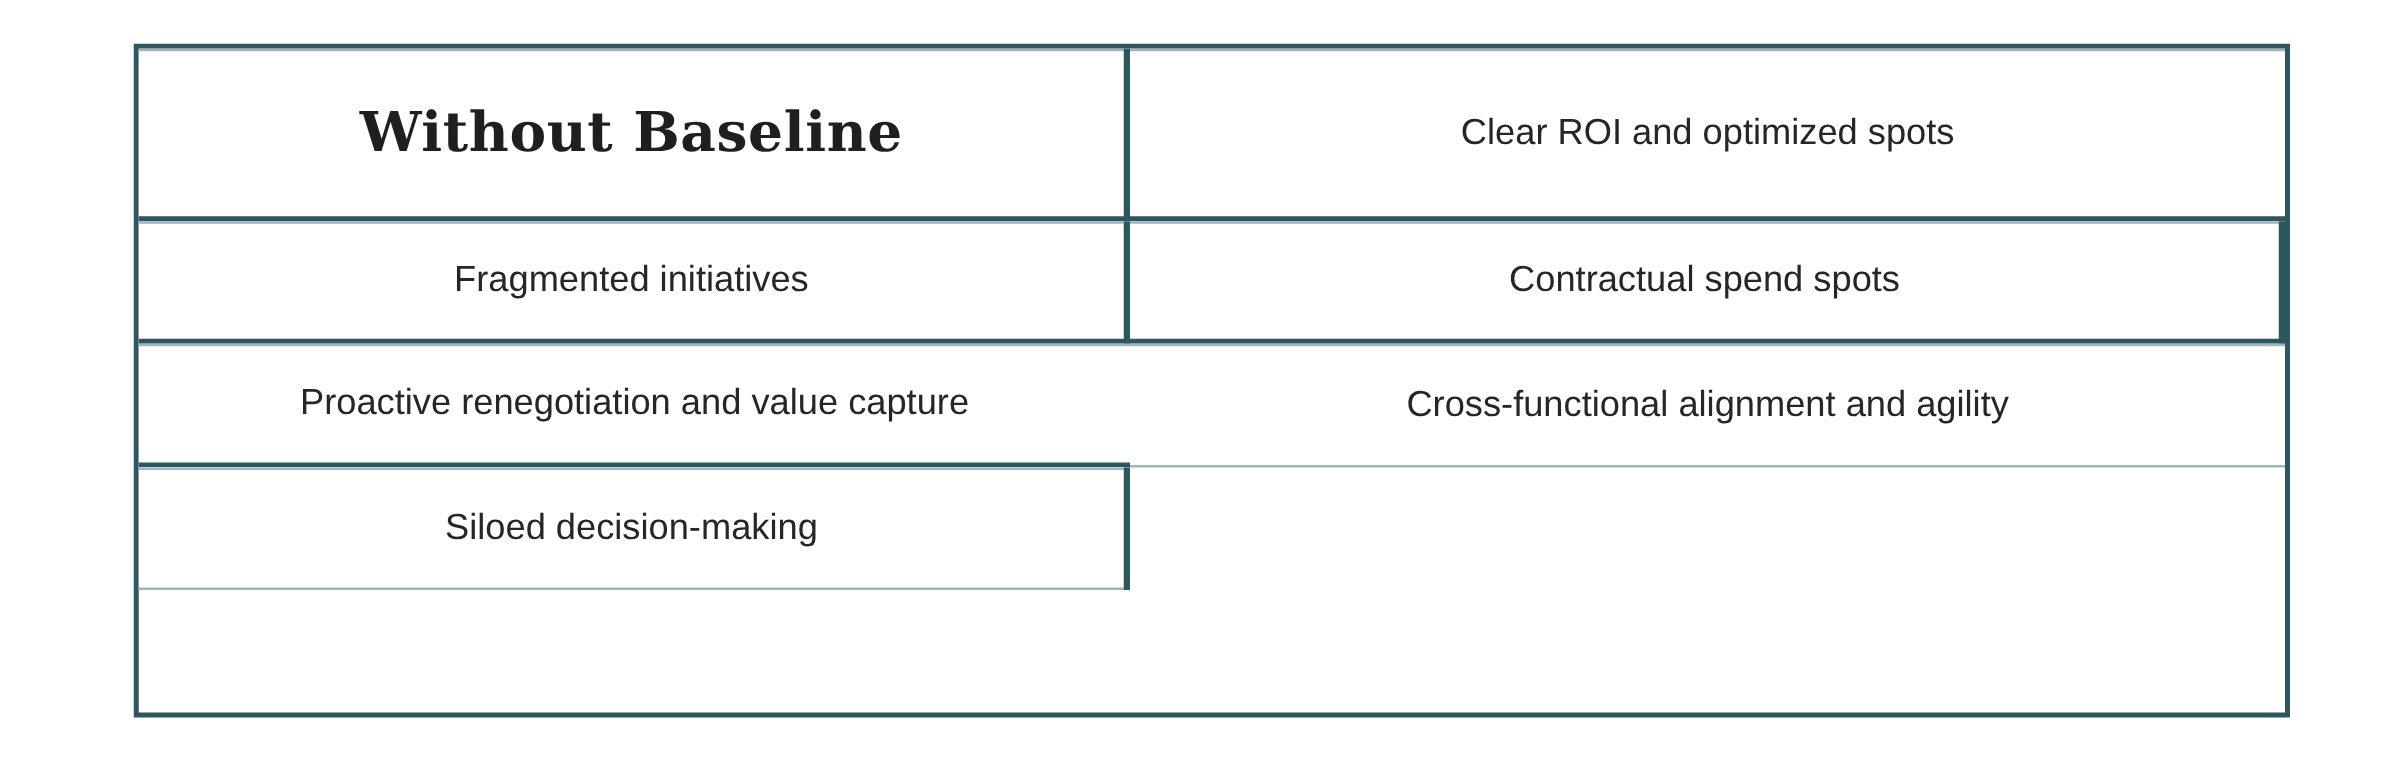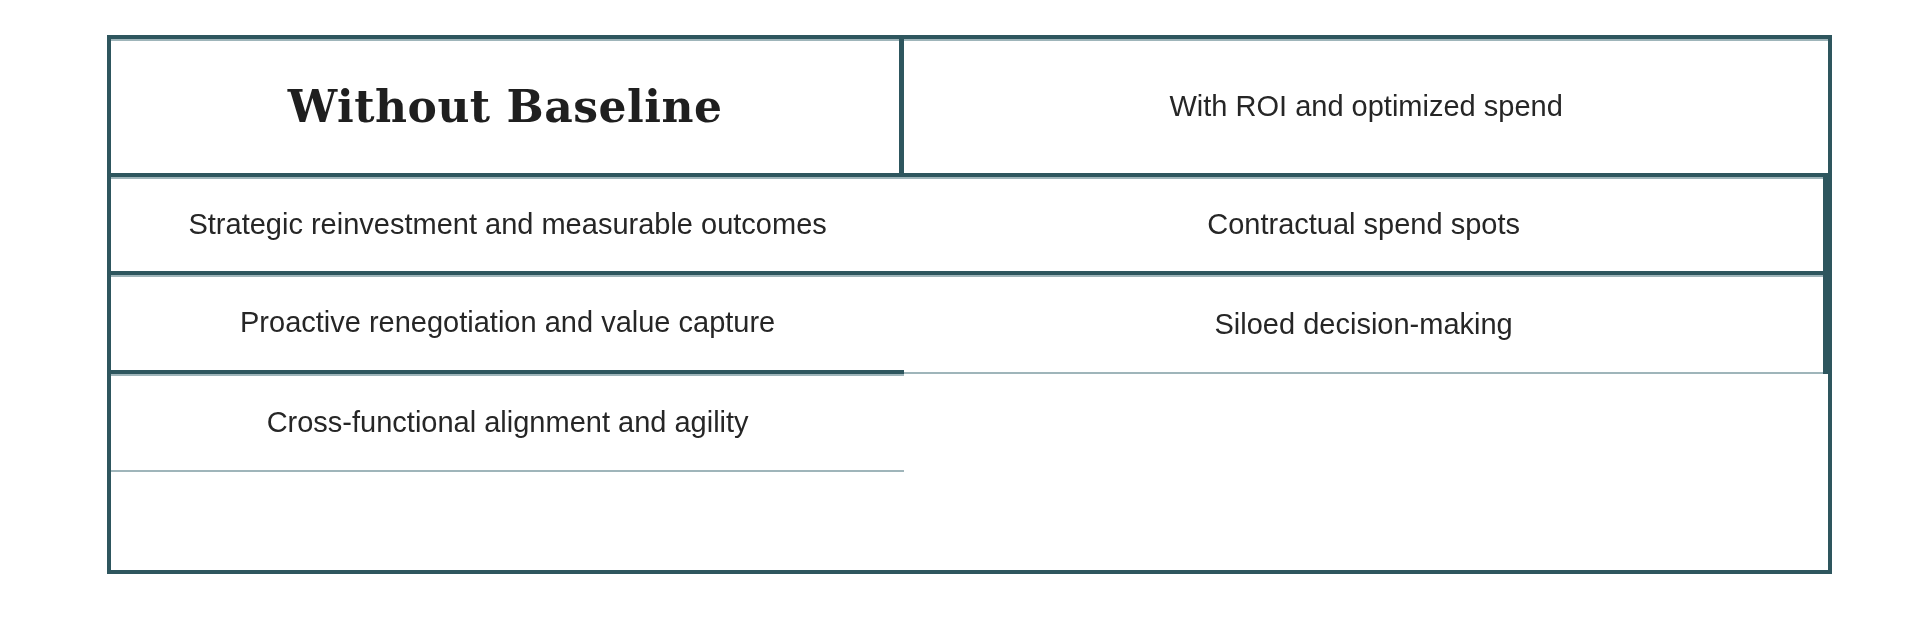--- a/index.html
+++ b/index.html
@@ -69,7 +69,7 @@
     </div>
 
     <div class="cell body col-right">
-      <span>With ROI and optimized spend</span>
+      <span>Clear ROI and optimized spots</span>
     </div>
 
     <div class="cell body col-right">

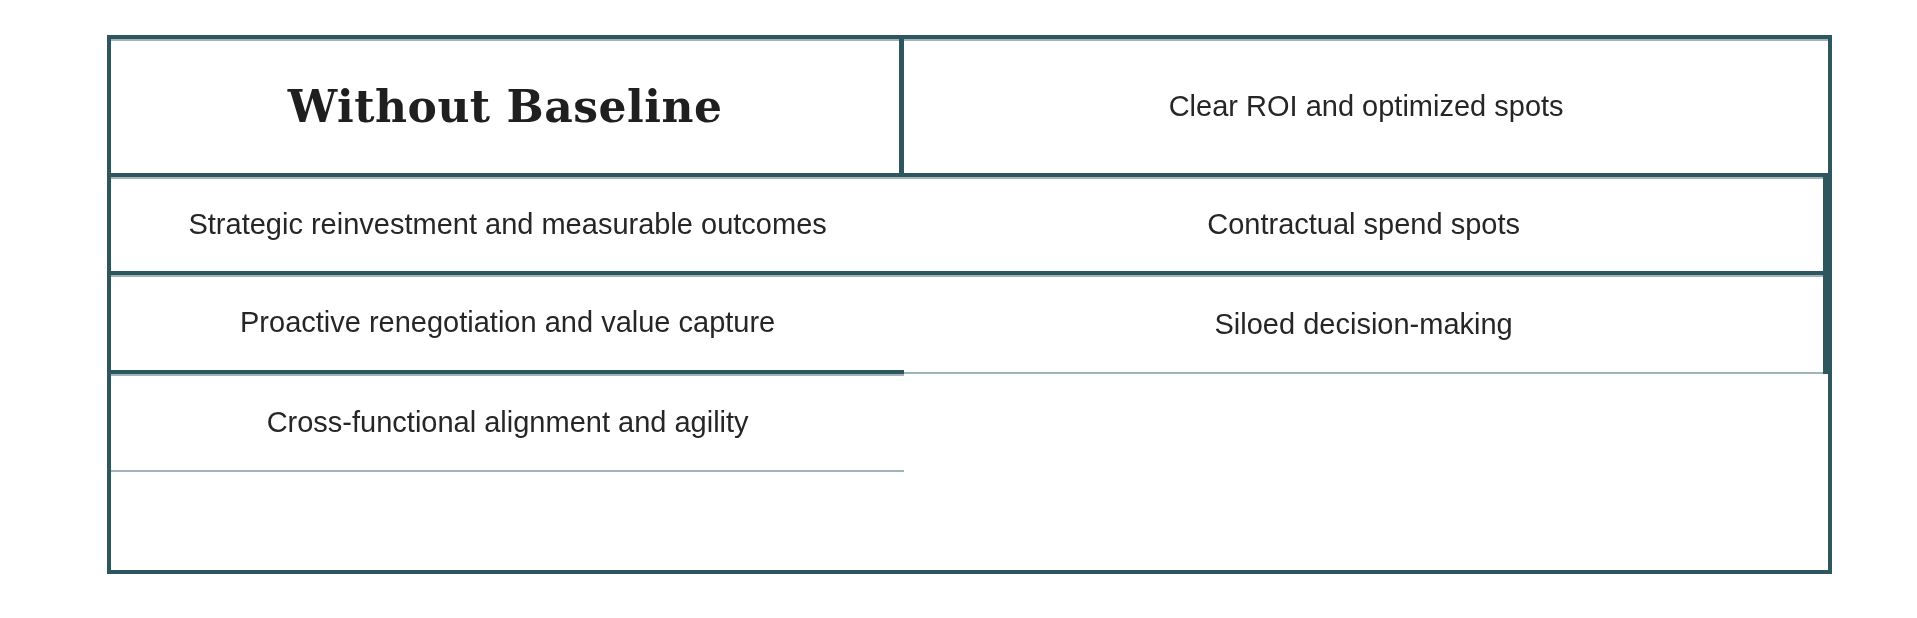--- a/index.html
+++ b/index.html
@@ -72,6 +72,9 @@
       <span>Clear ROI and optimized spots</span>
     </div>
 
+    <div class="cell body col-left">
+      <span>Fragmented initiatives</span>
+    </div>
     <div class="cell body col-right">
       <span>Strategic reinvestment and measurable outcomes</span>
     </div>

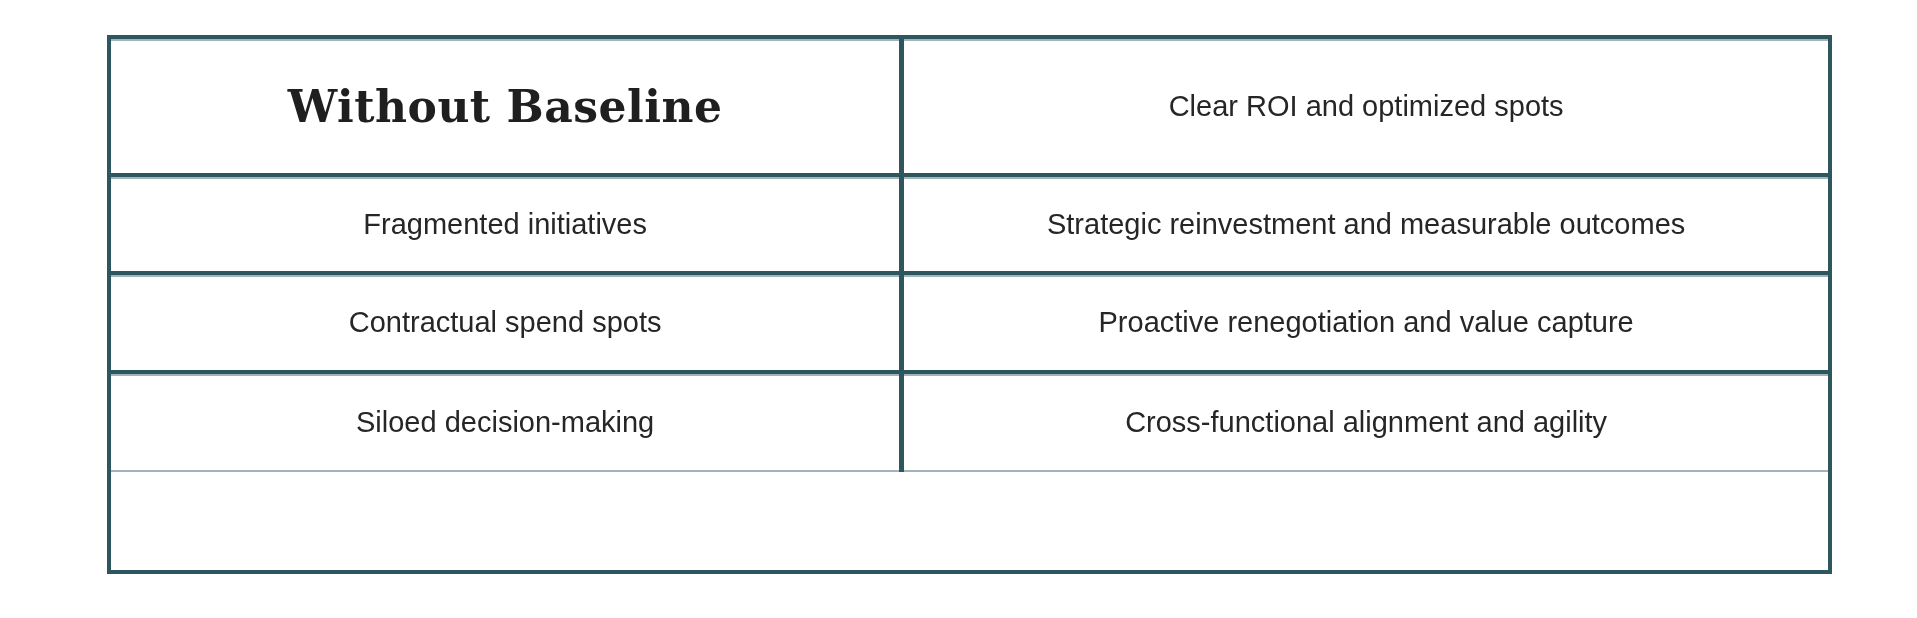--- a/index.html
+++ b/index.html
@@ -75,9 +75,6 @@
     <div class="cell body col-left">
       <span>Fragmented initiatives</span>
     </div>
-    <div class="cell body col-right">
-      <span>Strategic reinvestment and measurable outcomes</span>
-    </div>
 
     <div class="cell body col-left">
       <span>Contractual spend spots</span>

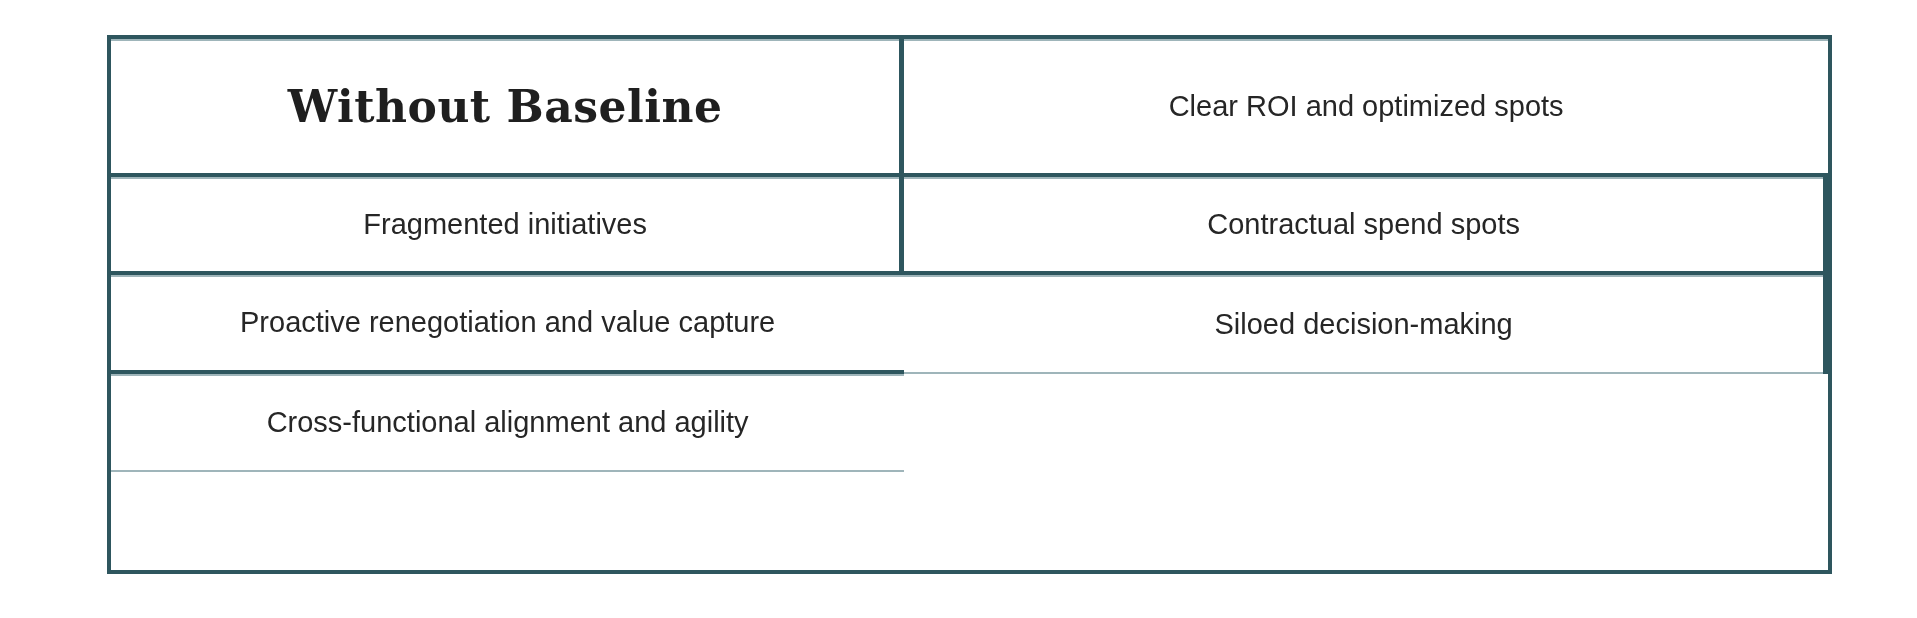--- a/index.html
+++ b/index.html
@@ -83,11 +83,11 @@
       <span>Proactive renegotiation and value capture</span>
     </div>
 
+    <div class="cell body col-right row-last">
+      <span>Cross-functional alignment and agility</span>
+    </div>
     <div class="cell body col-left row-last">
       <span>Siloed decision-making</span>
-    </div>
-    <div class="cell body col-right row-last">
-      <span>Cross-functional alignment and agility</span>
     </div>
 
   </div>

